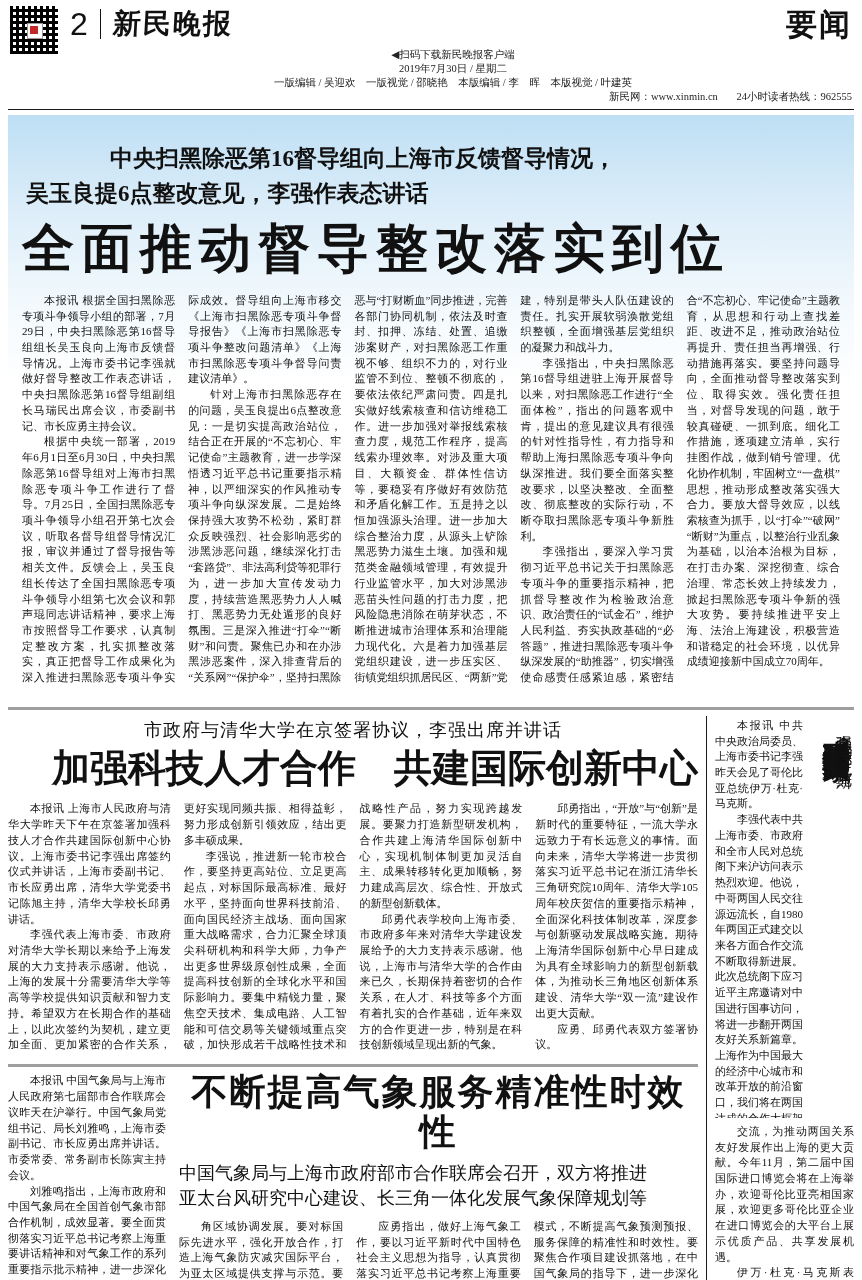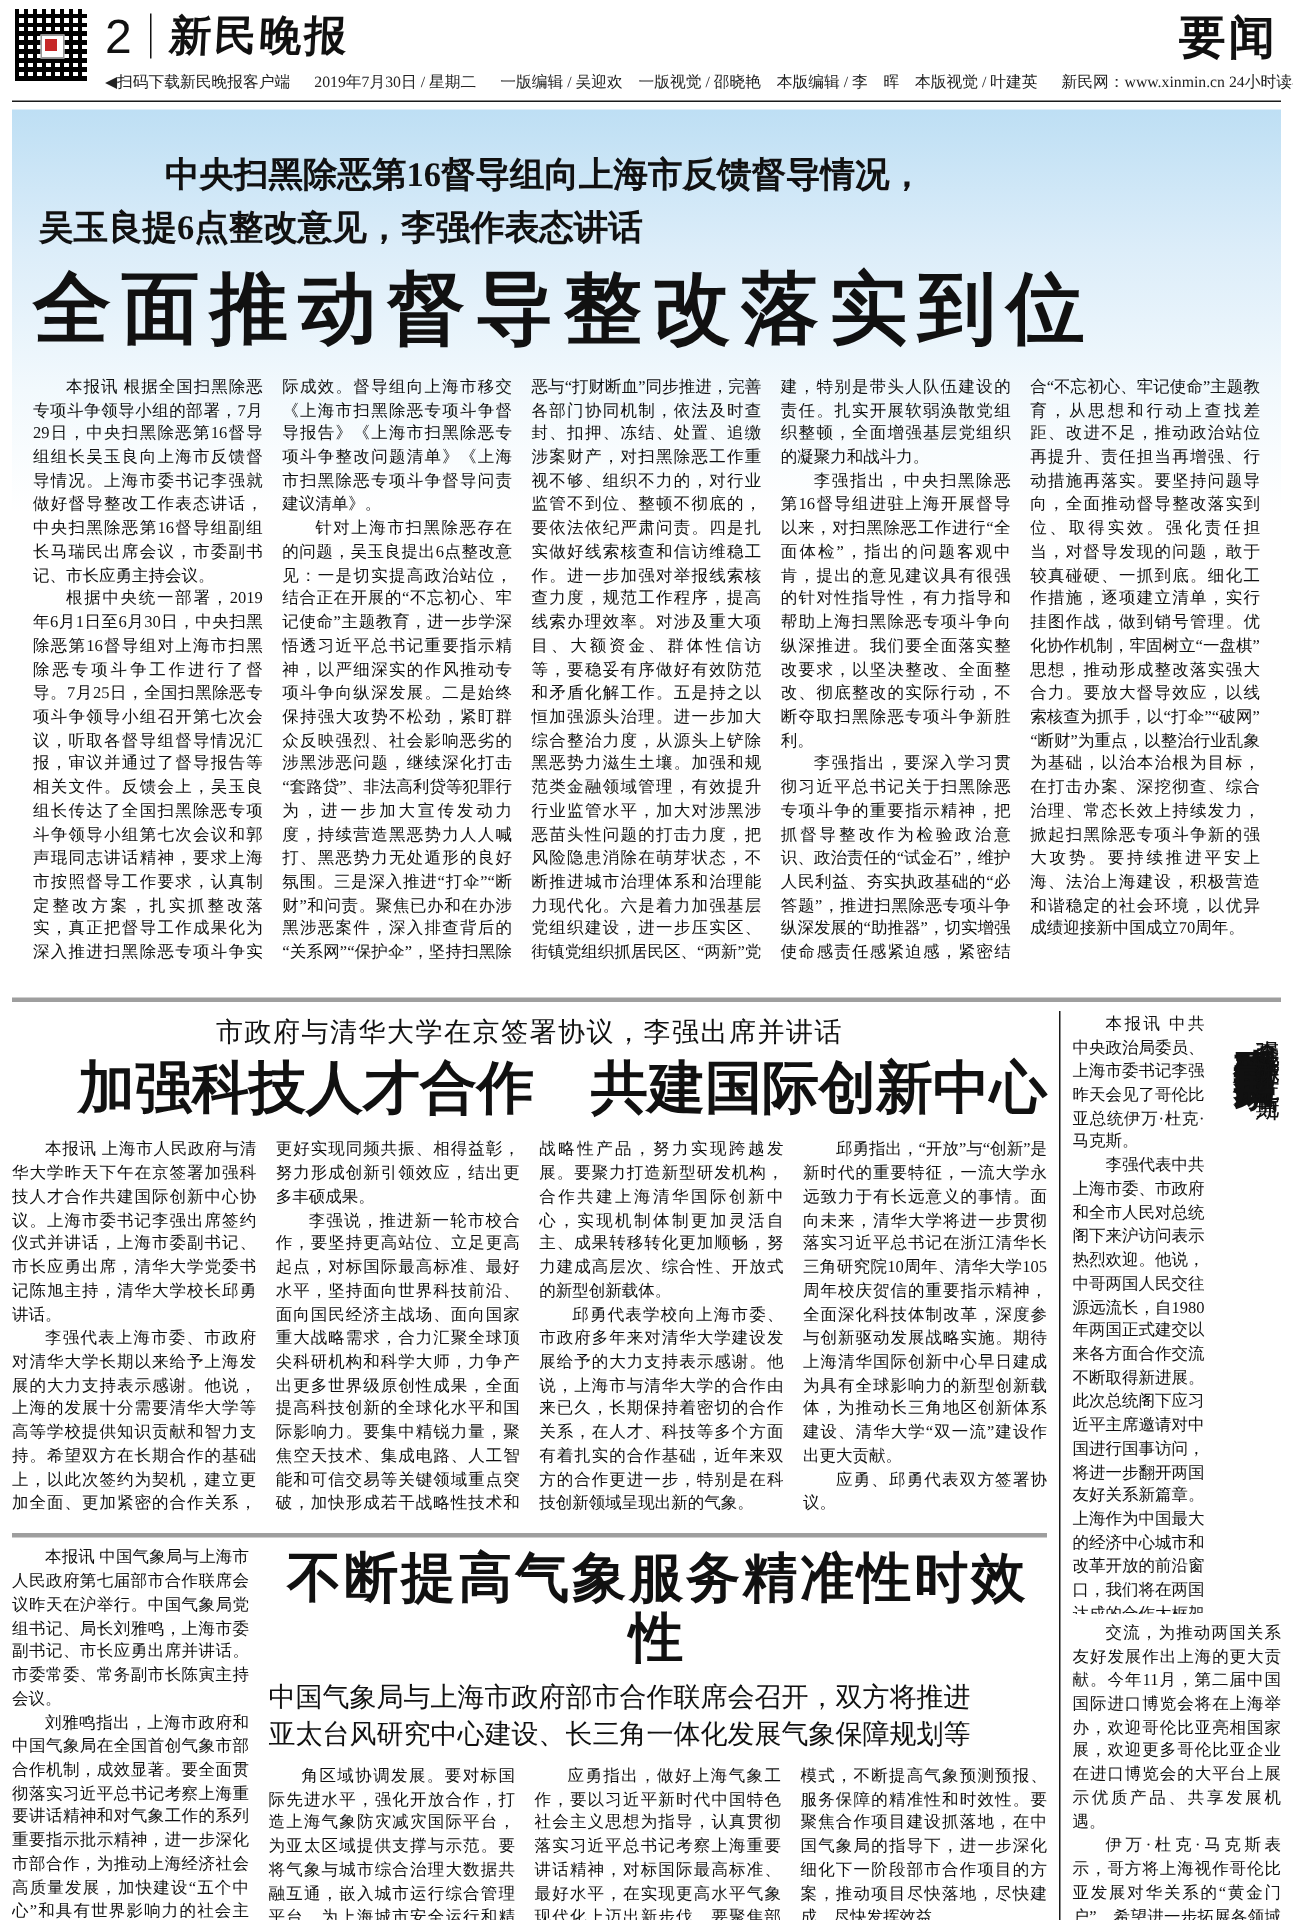--- a/index.html
+++ b/index.html
@@ -21,7 +21,7 @@
   .logo{font-size:28px;font-weight:bold;letter-spacing:2px;transform:skewX(-3deg);}
   .sect{margin-left:auto;font-family:"Liberation Sans","DejaVu Sans",sans-serif;
         font-size:31px;font-weight:bold;letter-spacing:2px;line-height:1;}
-  .hdr-row2{display:flex;align-items:center;font-size:10.5px;margin-top:6px;color:#222;white-space:nowrap;}
+  .hdr-row2{display:flex;align-items:center;font-size:10.5px;margin-top:6px;color:#222;white-space:nowrap;flex-direction:column;}
   .hdr-row2 .item{margin-right:16px;}
   .hdr-right{margin-left:auto;}
   .hdr-right .item{margin-right:0;margin-left:0;}

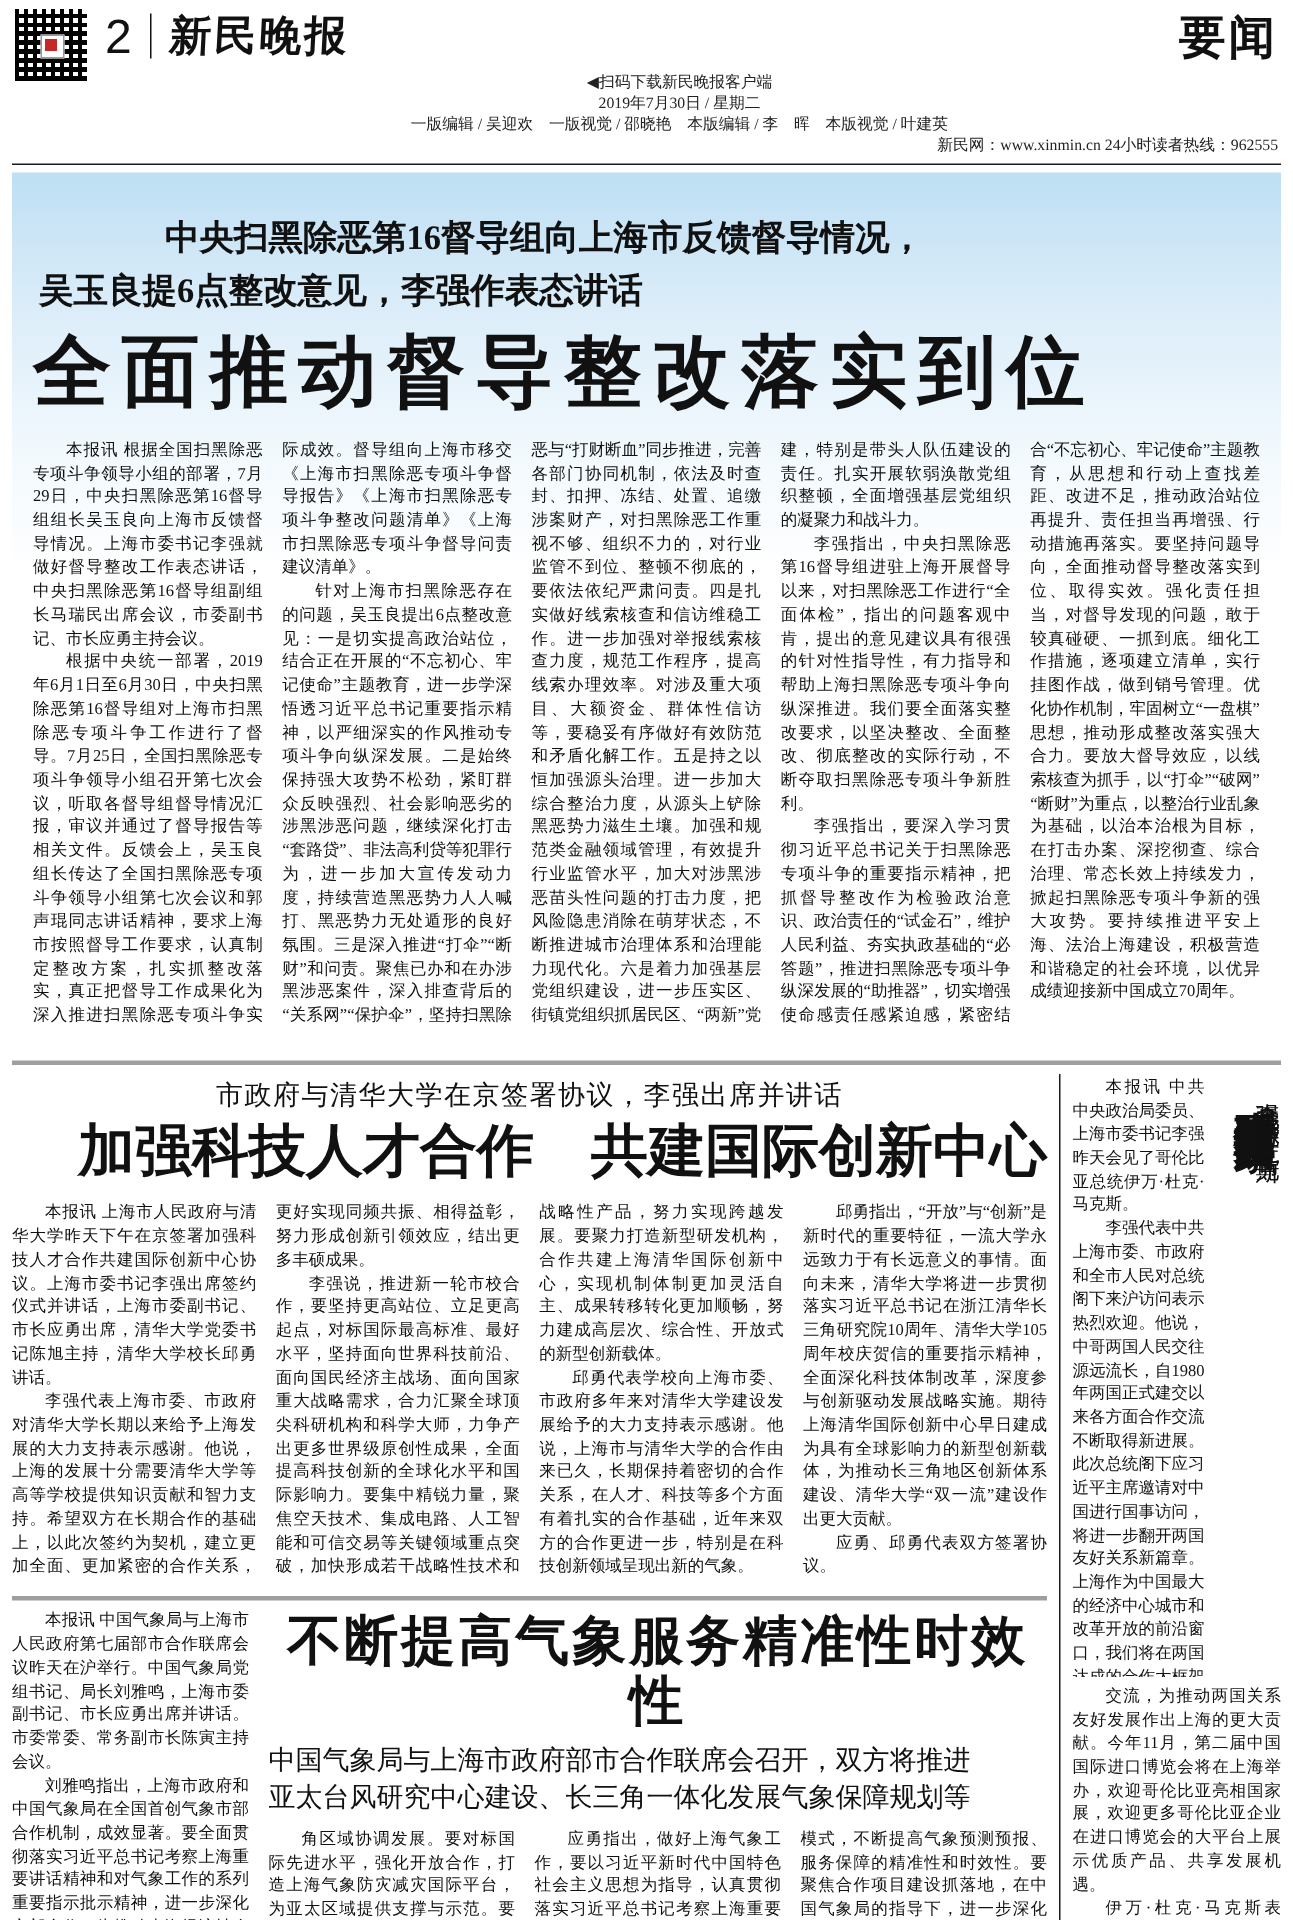--- a/index.html
+++ b/index.html
@@ -24,7 +24,7 @@
   .hdr-row2{display:flex;align-items:center;font-size:10.5px;margin-top:6px;color:#222;white-space:nowrap;flex-direction:column;}
   .hdr-row2 .item{margin-right:16px;}
   .hdr-right{margin-left:auto;}
-  .hdr-right .item{margin-right:0;margin-left:0;}
+  .hdr-right .item{margin-right:0;margin-left:16px;}
   .hdr-rule{border-bottom:1.5px solid #1a1a1a;margin:5px 8px 0 8px;}
   
   .lead{margin:5px 8px 0 8px;padding:28px 14px 4px 14px;

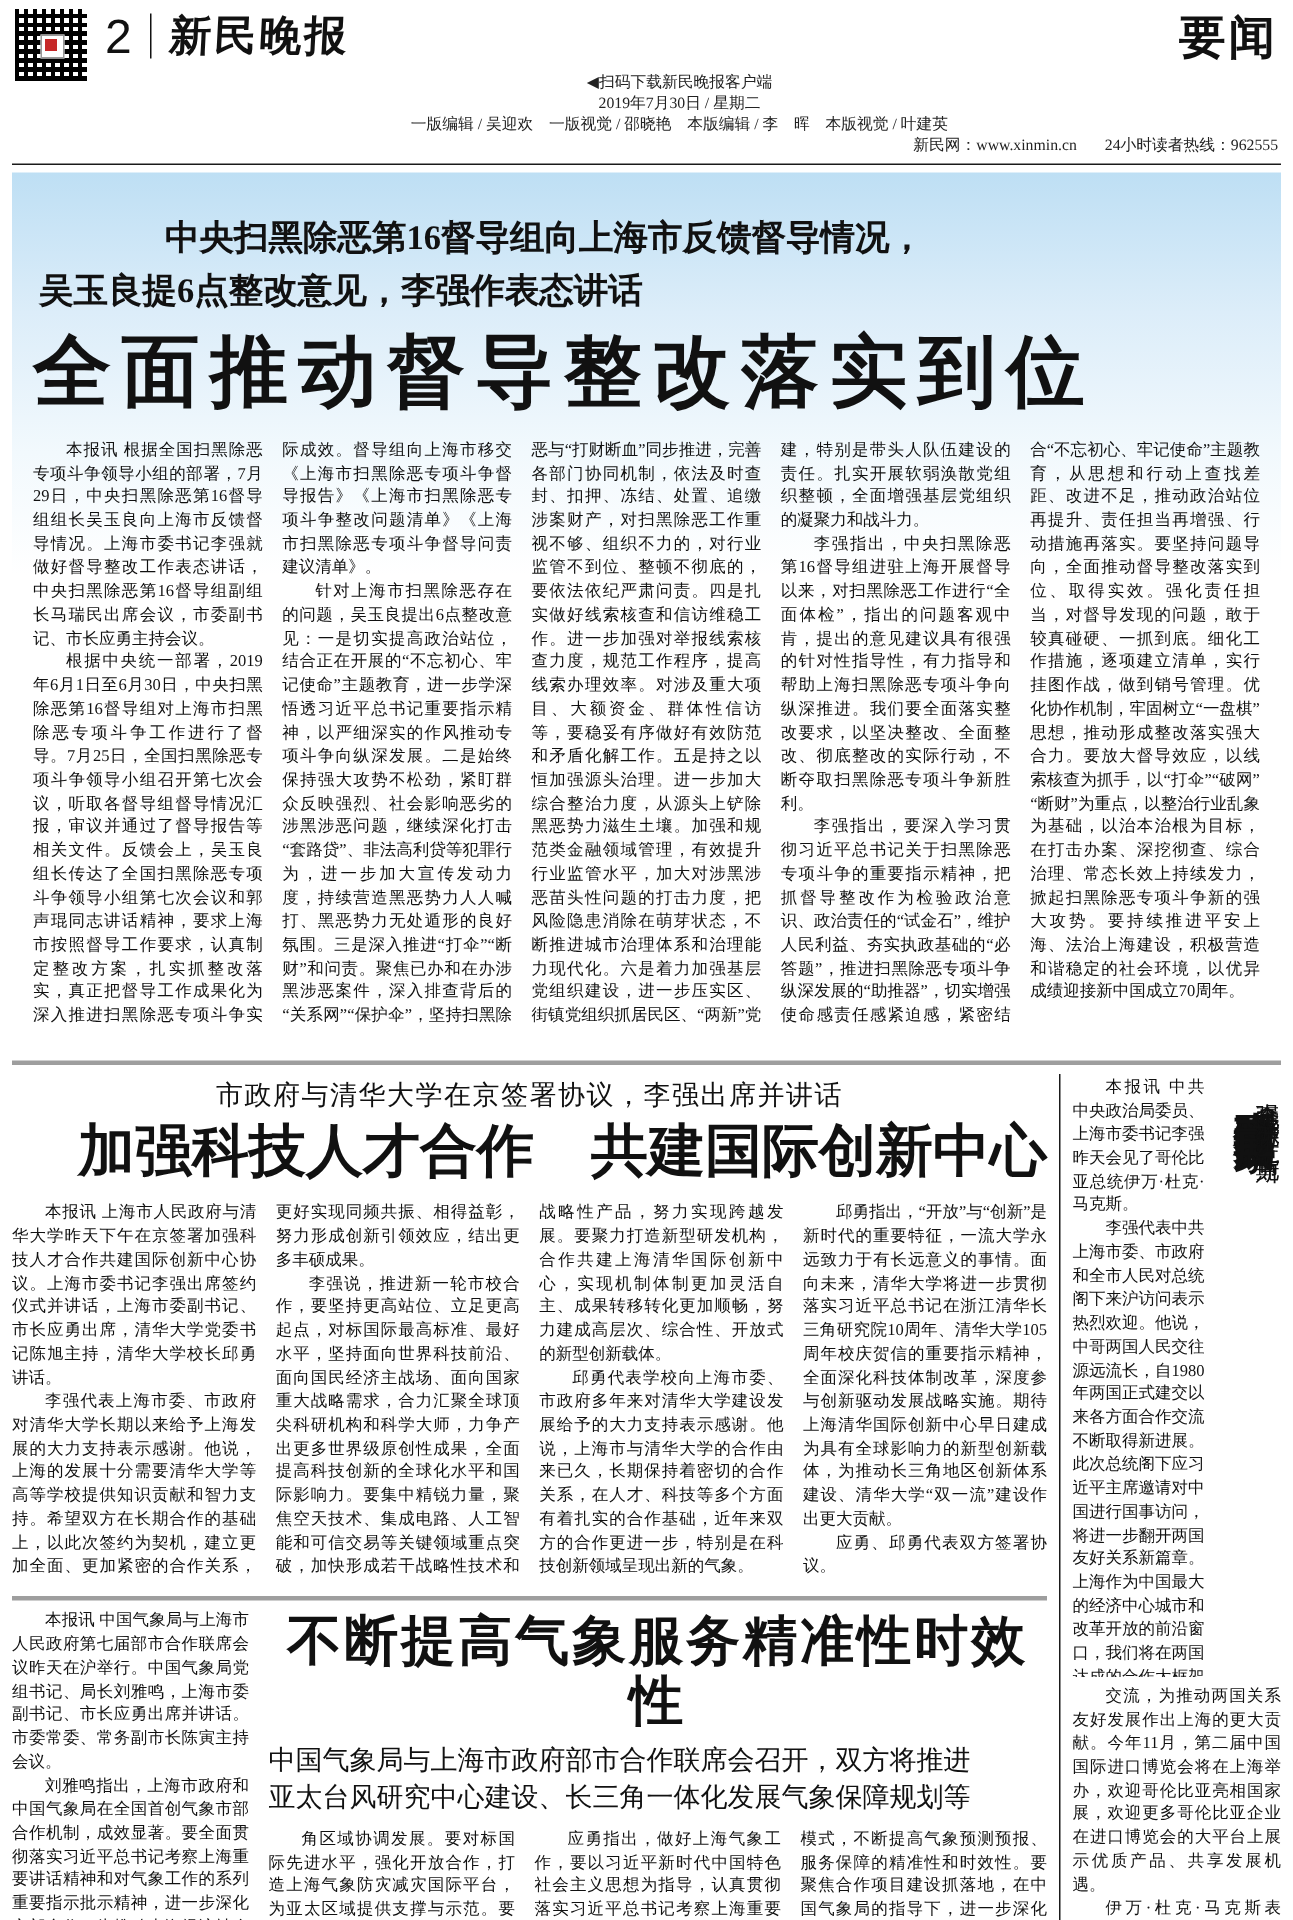--- a/index.html
+++ b/index.html
@@ -51,7 +51,7 @@
   .wx{display:flex;gap:13px;}
   .wx-col1{width:158px;flex:none;height:276px;overflow:hidden;}
   .wx-right{flex:1;min-width:0;}
-  .wx-headline{text-align:center;font-family:Liberation Serif, serif;
+  .wx-headline{text-align:center;font-family:Liberation Mono, monospace;
                font-weight:bold;font-size:36px;line-height:1.1;letter-spacing:2px;margin:2px 0 6px 0;}
   .wx-sub{font-size:18px;line-height:1.4;}
   .wx-cols{column-count:3;column-gap:13px;height:184px;overflow:hidden;margin-top:8px;}

